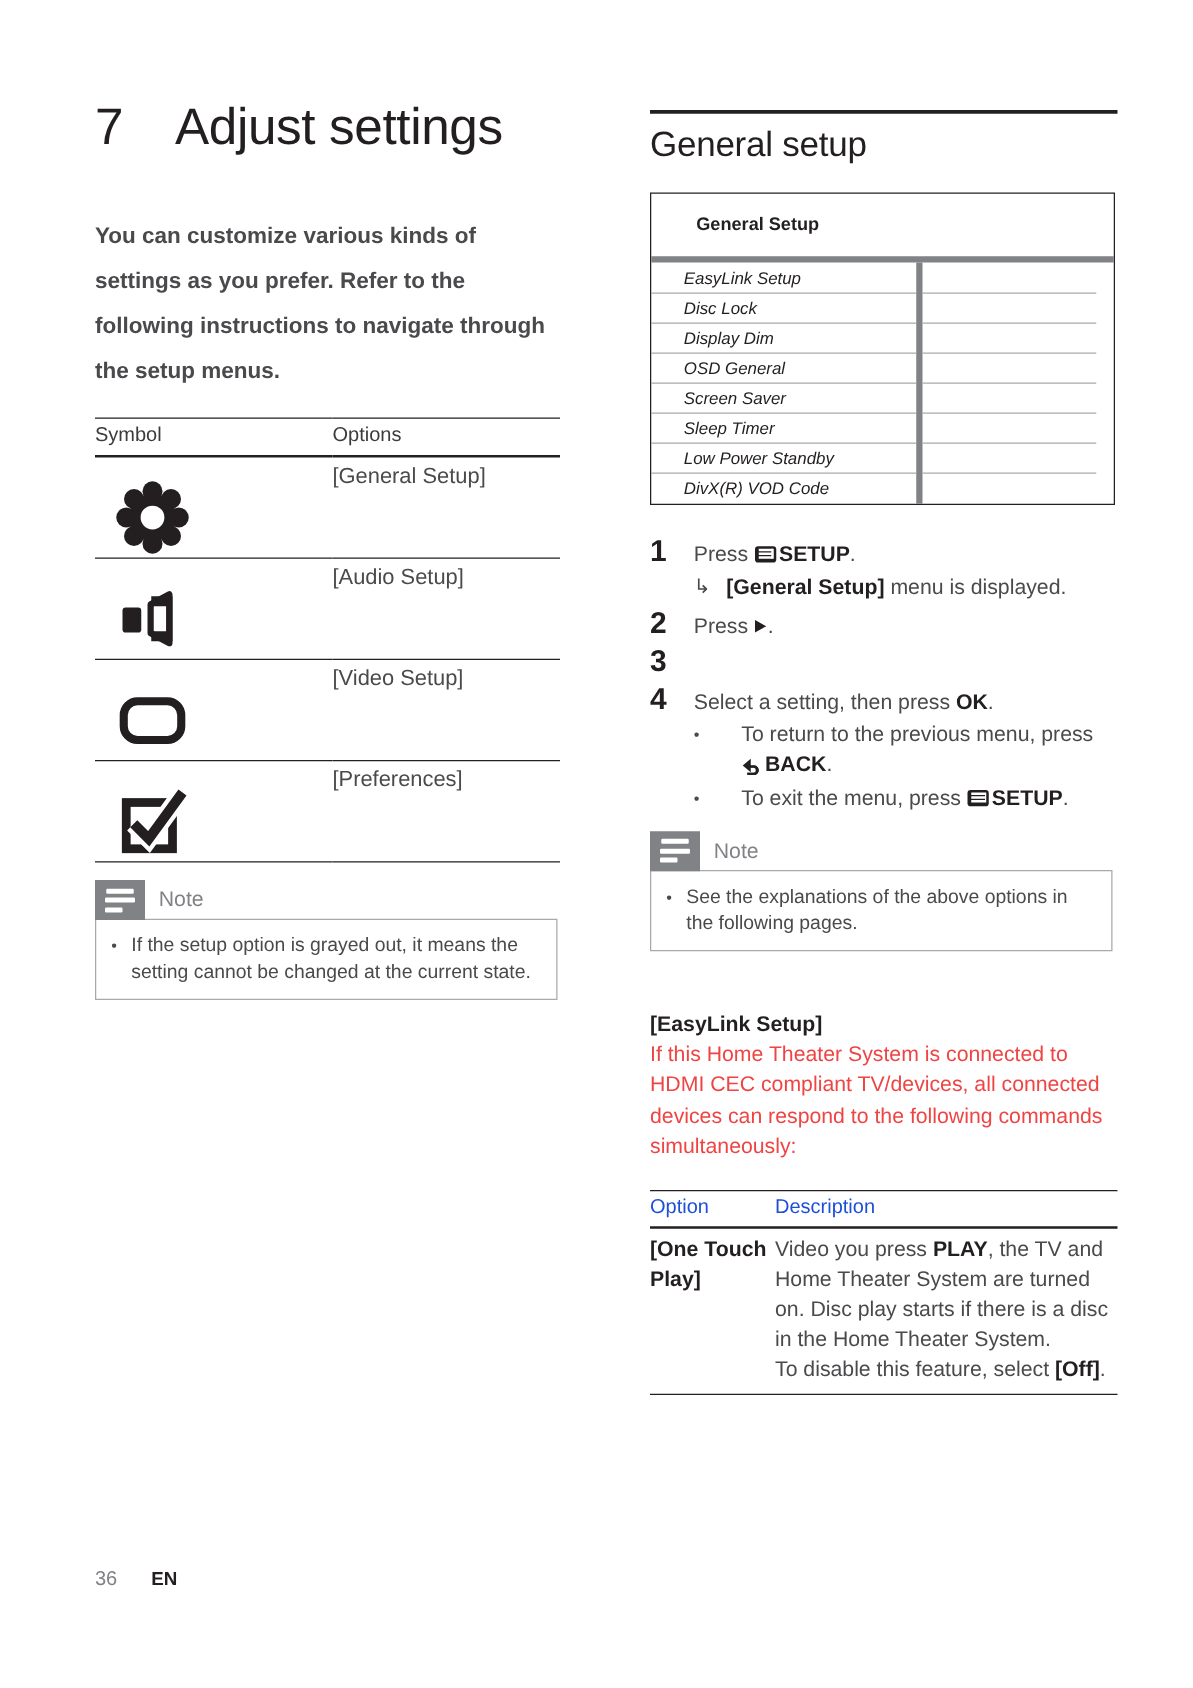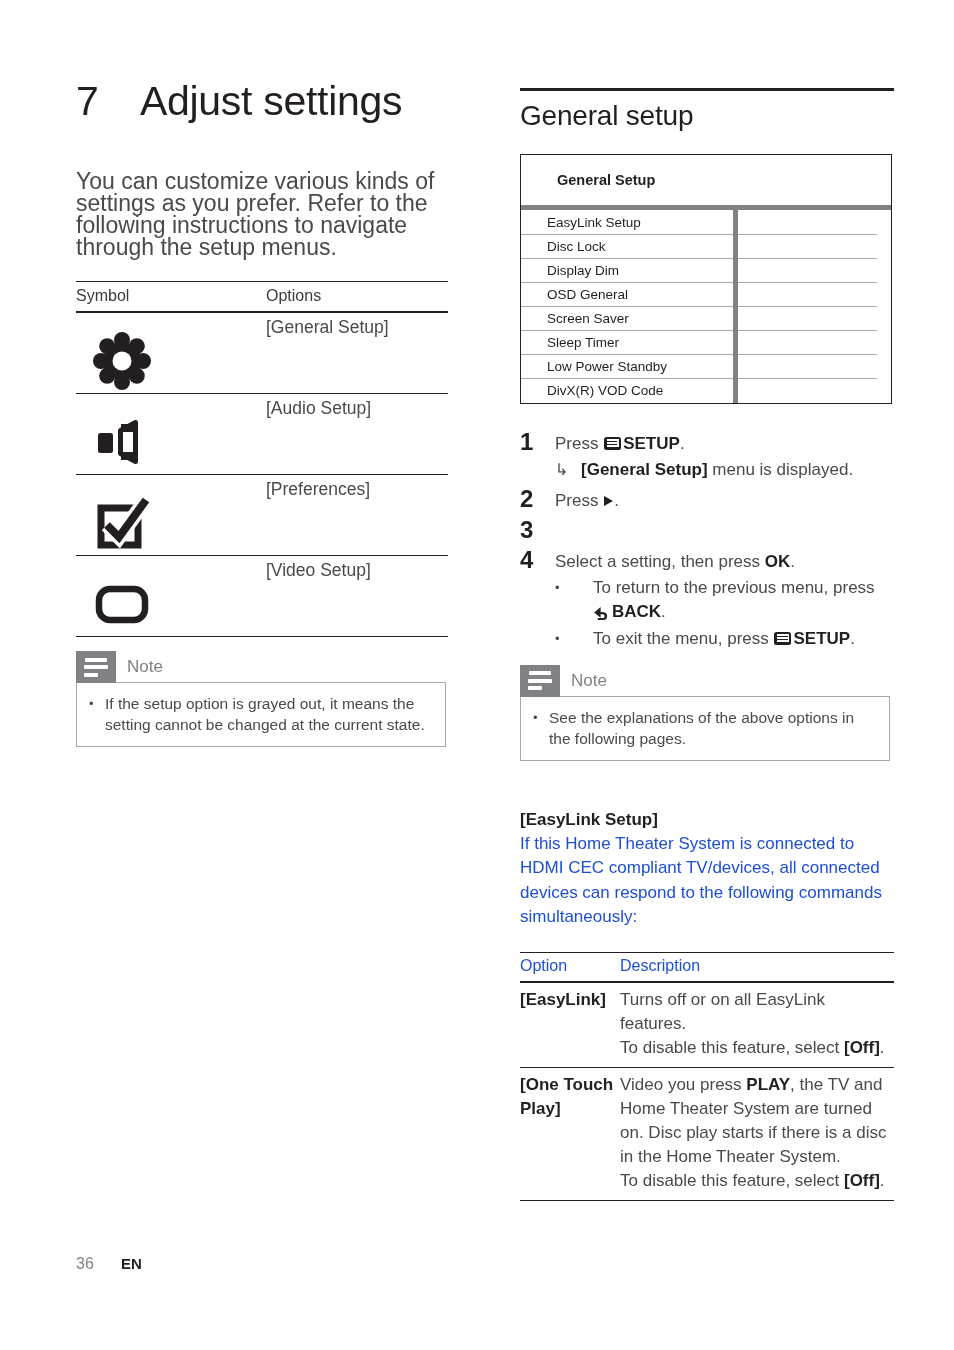--- a/index.html
+++ b/index.html
@@ -54,9 +54,10 @@
 
   .intro {
     margin-top: 47px;
-    font-size: 23px;
-    line-height: 22px;
-    color: #4a4a4d;
+    font-size: 18px;
+    line-height: 36px;
+    color: #4a4a4d;
+    font-weight: bold;
   }
 
   

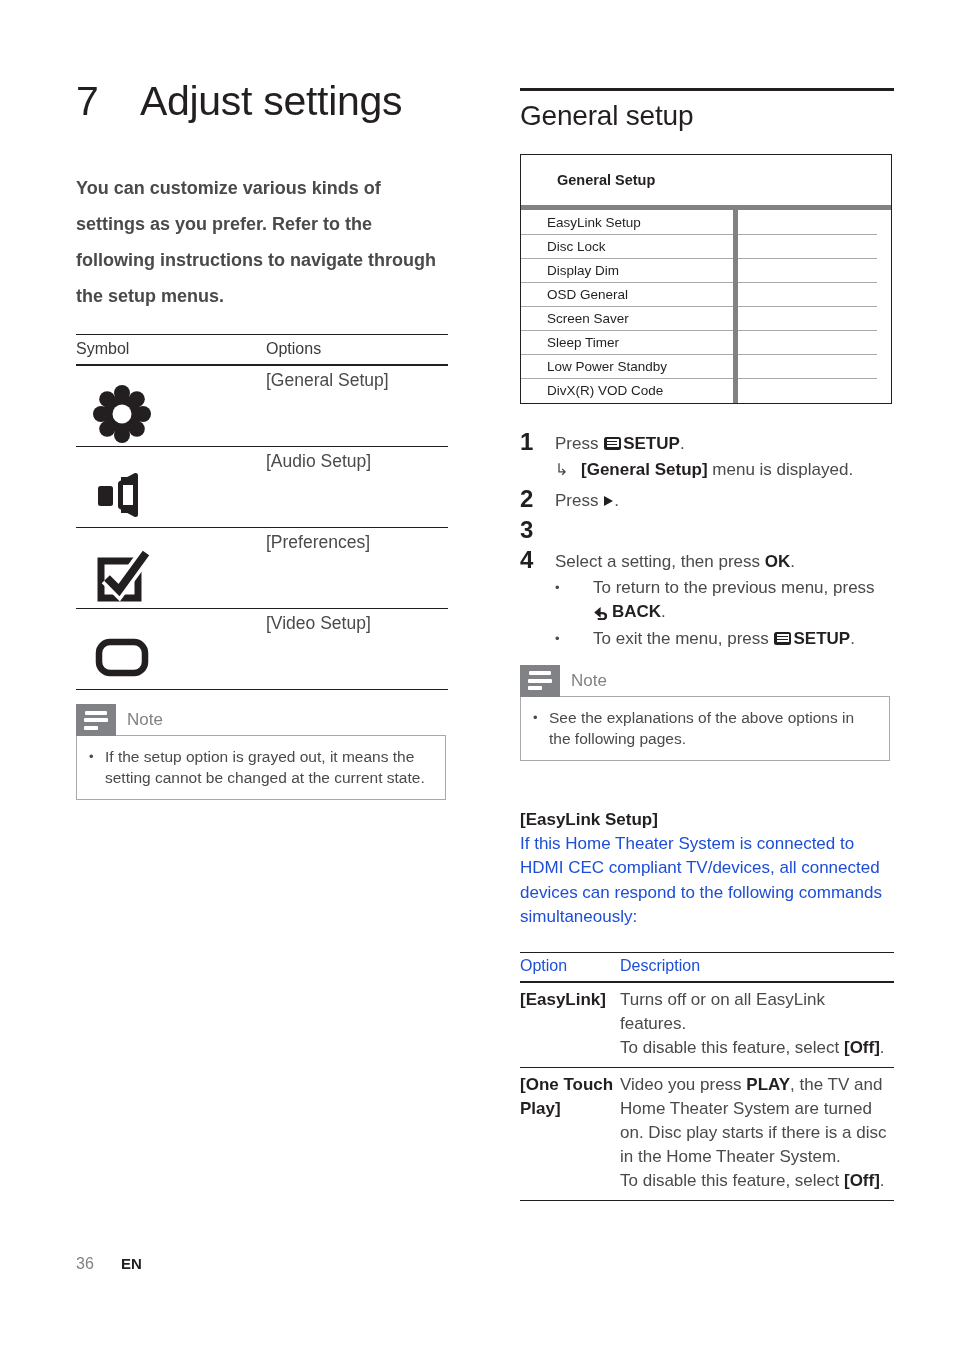--- a/index.html
+++ b/index.html
@@ -186,6 +186,7 @@
   }
   .osd-rows {
     display: flex;
+    font-style: italic;
   }
   .osd-col-left { width: 212px; flex: 0 0 212px; }
   .osd-col-right { flex: 1 1 auto; }

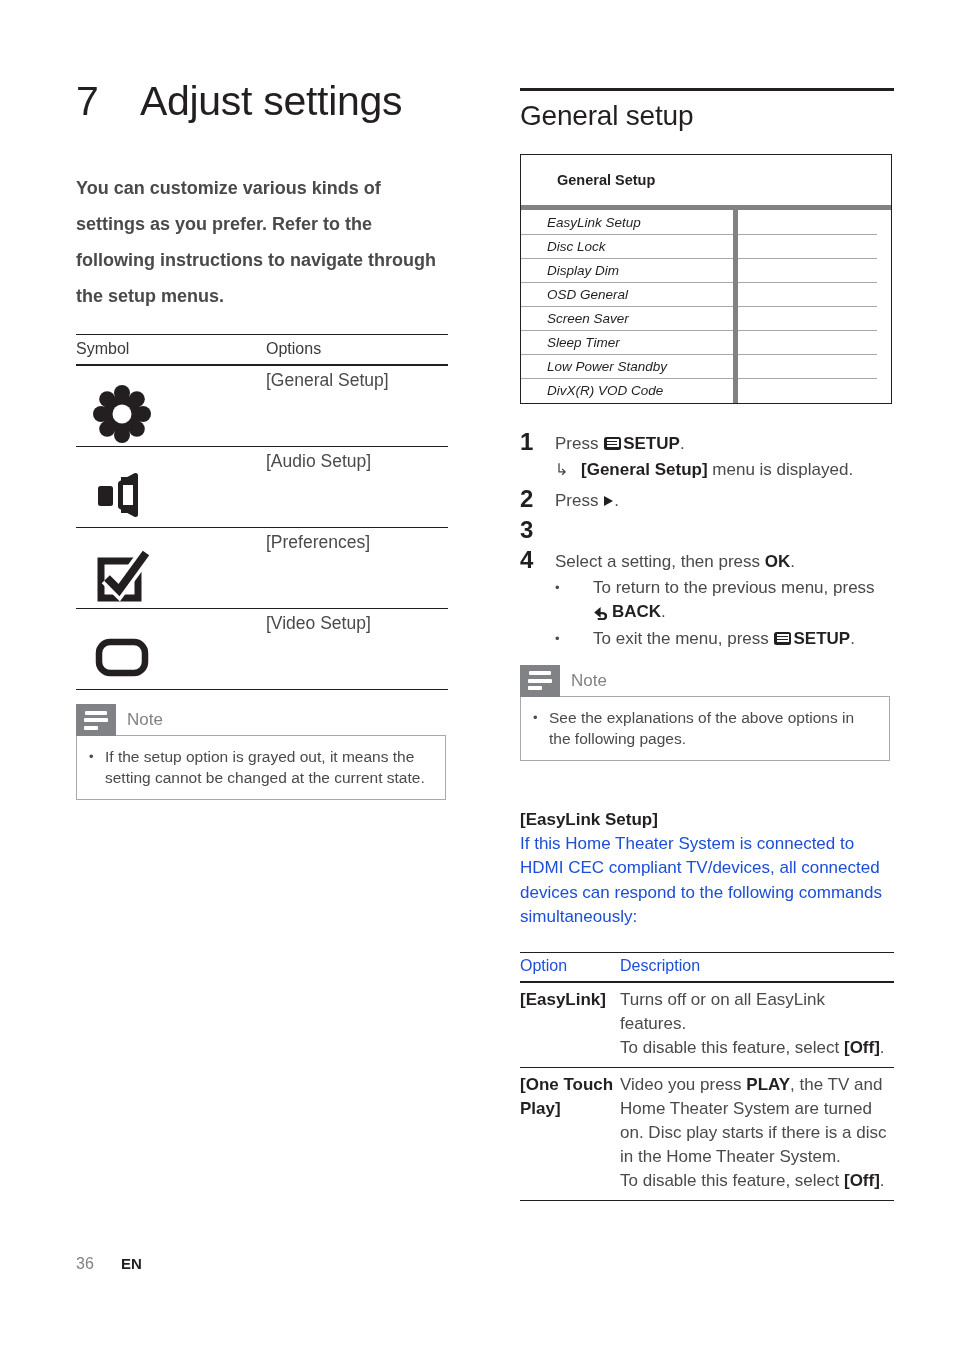--- a/index.html
+++ b/index.html
@@ -423,6 +423,16 @@
           <td class="sym-cell">
             <div class="icon-wrap">
               <svg width="64" height="64" viewBox="0 0 64 64" aria-hidden="true">
+                <rect x="9" y="17" width="46" height="31" rx="11" ry="11" fill="none" stroke="#231f20" stroke-width="6.5"></rect>
+              </svg>
+            </div>
+          </td>
+          <td class="opt-cell">[Video Setup]</td>
+        </tr>
+        <tr>
+          <td class="sym-cell">
+            <div class="icon-wrap">
+              <svg width="64" height="64" viewBox="0 0 64 64" aria-hidden="true">
                 <rect x="11" y="17" width="37" height="37" fill="none" stroke="#231f20" stroke-width="7"></rect>
                 <path d="M17 34 L29 46 L56 9" fill="none" stroke="#ffffff" stroke-width="15" stroke-linecap="butt" stroke-linejoin="miter"></path>
                 <path d="M17 34 L29 46 L56 9" fill="none" stroke="#231f20" stroke-width="8" stroke-linecap="butt" stroke-linejoin="miter"></path>
@@ -430,16 +440,6 @@
             </div>
           </td>
           <td class="opt-cell">[Preferences]</td>
-        </tr>
-        <tr>
-          <td class="sym-cell">
-            <div class="icon-wrap">
-              <svg width="64" height="64" viewBox="0 0 64 64" aria-hidden="true">
-                <rect x="9" y="17" width="46" height="31" rx="11" ry="11" fill="none" stroke="#231f20" stroke-width="6.5"></rect>
-              </svg>
-            </div>
-          </td>
-          <td class="opt-cell">[Video Setup]</td>
         </tr>
       </tbody>
     </table>

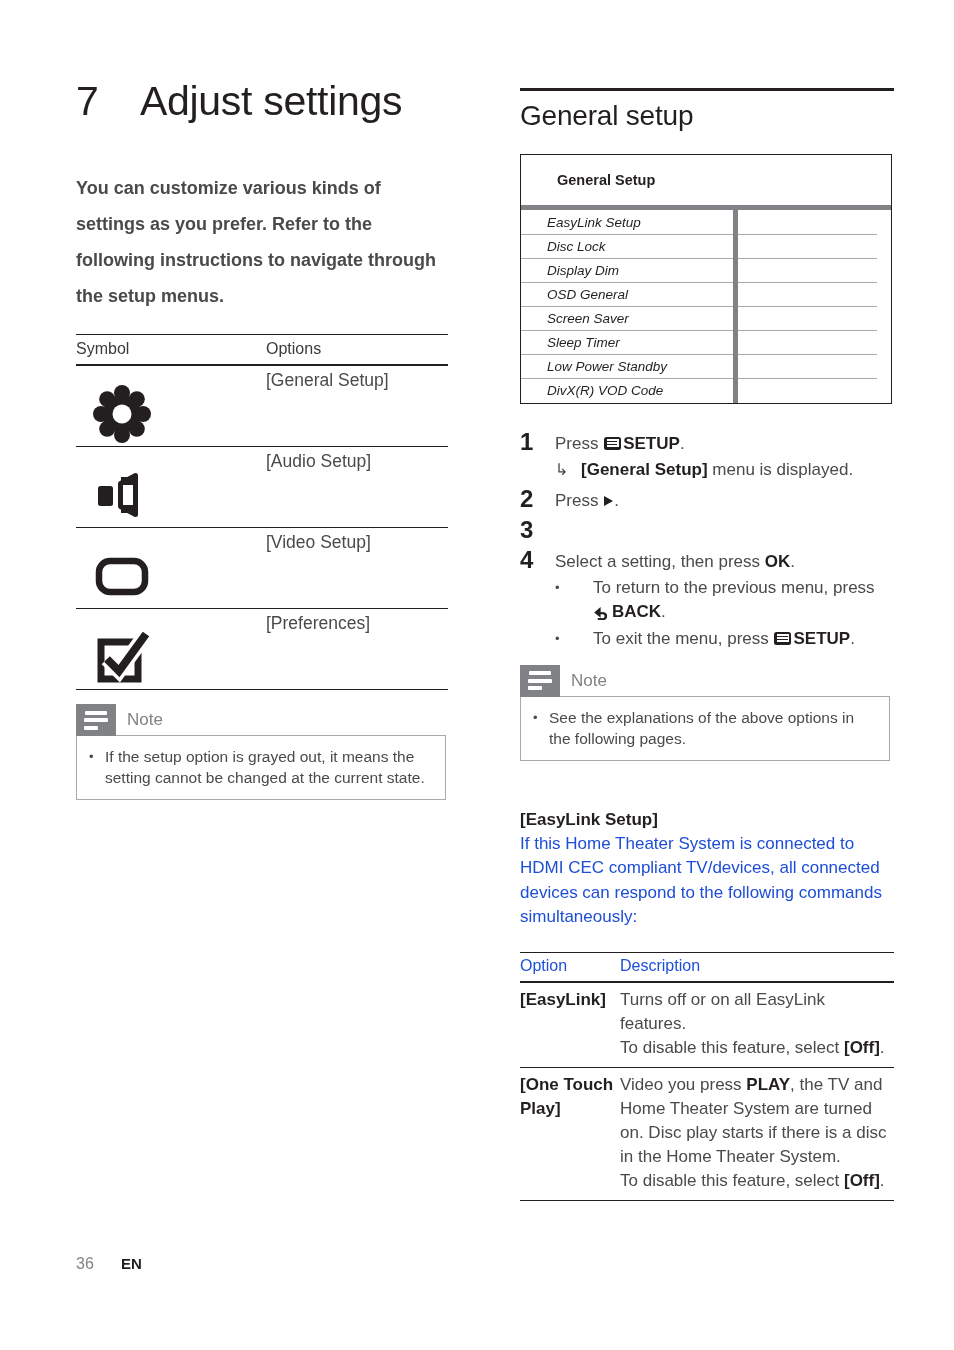--- a/index.html
+++ b/index.html
@@ -315,7 +315,7 @@
   .easy-para {
     font-size: 17px;
     line-height: 24.5px;
-    color: #1d4ed8;
+    color: #ef4444;
   }
 
   .opt-table {

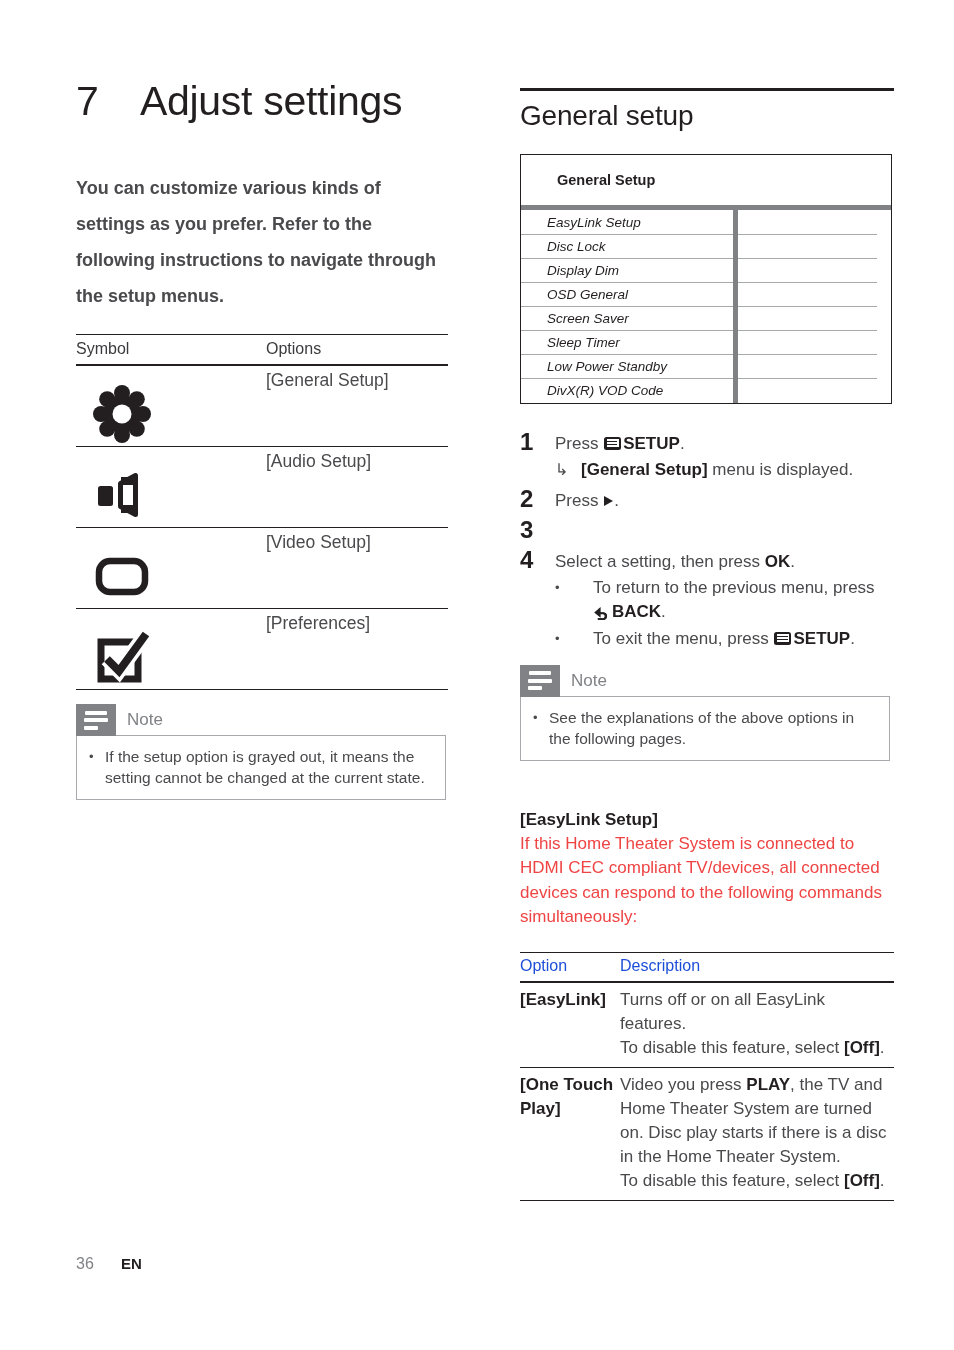--- a/index.html
+++ b/index.html
@@ -572,13 +572,6 @@
       </thead>
       <tbody>
         <tr>
-          <td class="k">[EasyLink]</td>
-          <td class="d">
-            <div>Turns off or on all EasyLink features.</div>
-            <div><span>To disable this feature, select </span><b>[Off]</b><span>.</span></div>
-          </td>
-        </tr>
-        <tr>
           <td class="k">[One Touch Play]</td>
           <td class="d">
             <div><span>Video you press </span><b>PLAY</b><span>, the TV and Home Theater System are turned on. Disc play starts if there is a disc in the Home Theater System.</span></div>

